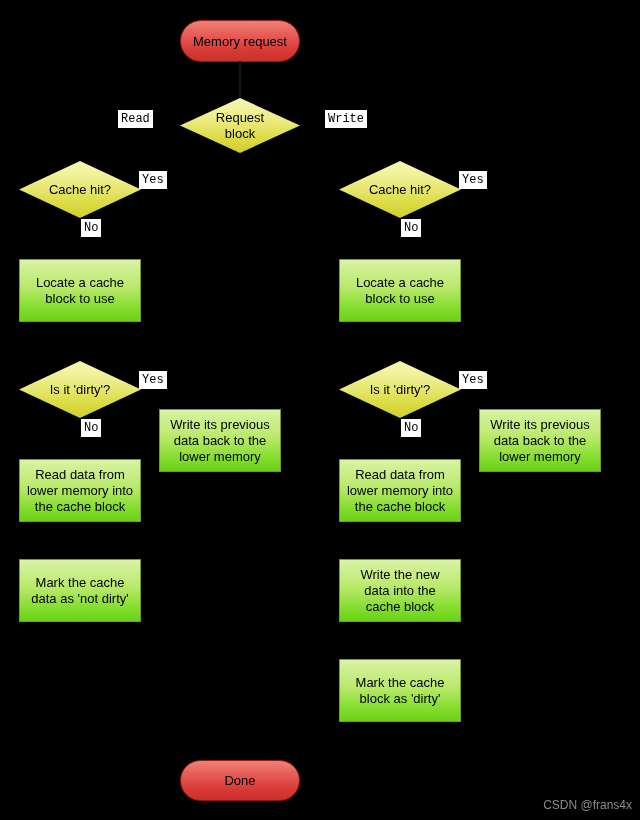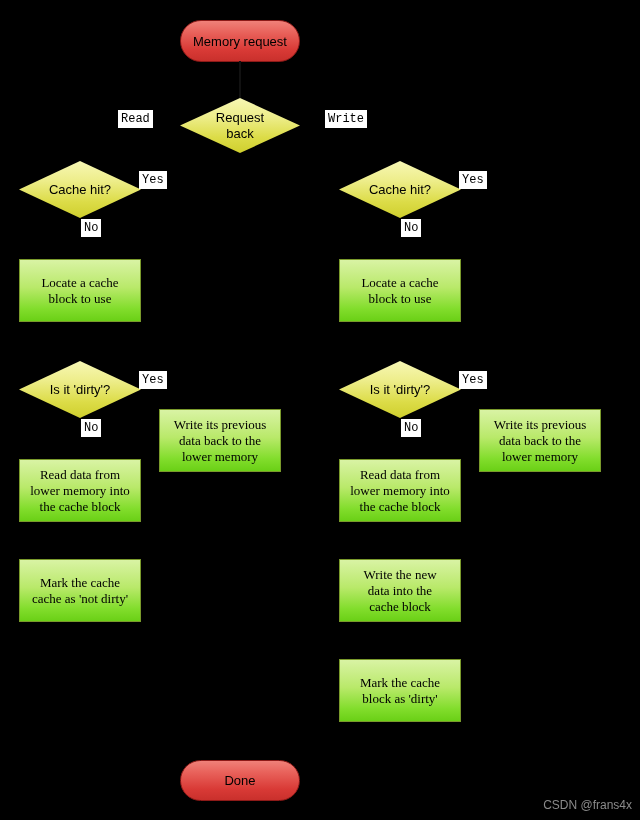--- a/index.html
+++ b/index.html
@@ -110,7 +110,7 @@
   <div class="diamond" style="left:180px; top:98px; width:120px; height:55px;">
     <div>
       <span>Request</span>
-      <span>back</span>
+      <span>block</span>
     </div>
   </div>
   <div class="chip" style="left:118px; top:110px;">Read</div>

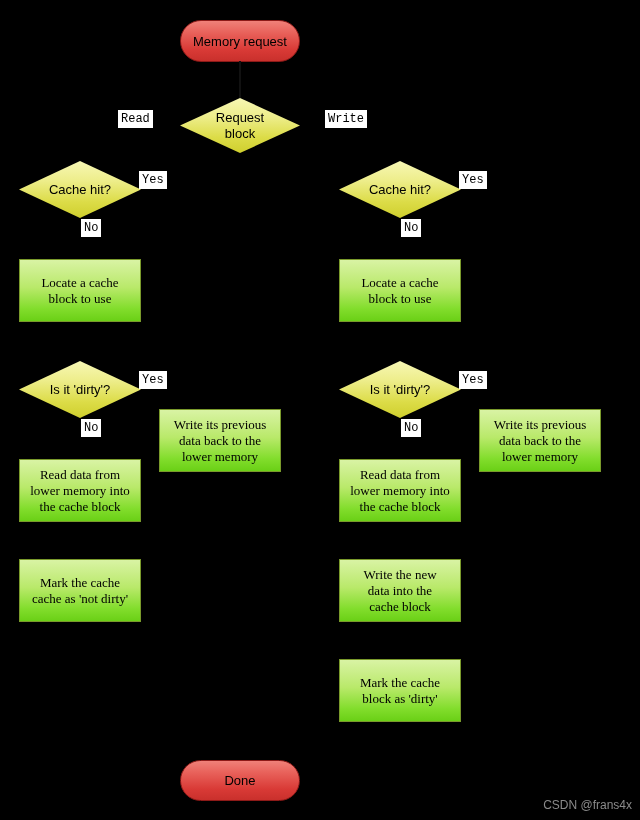--- a/index.html
+++ b/index.html
@@ -48,7 +48,7 @@
     line-height: 16px;
     box-sizing: border-box;
   }
-  .box span { display: block; padding: 0 5px; font-family: Liberation Serif, serif; }
+  .box span { display: block; padding: 0 5px; }
 
   
   .diamond {

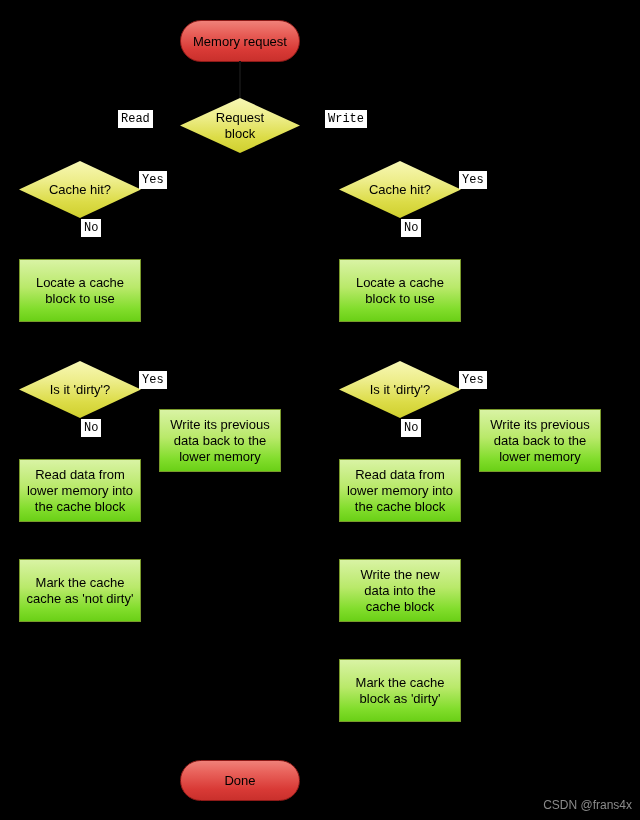--- a/index.html
+++ b/index.html
@@ -154,7 +154,7 @@
   <div class="box" style="left:19px; top:559px; width:122px; height:63px;">
     <div>
       <span>Mark the cache</span>
-      <span>cache as 'not dirty'</span>
+      <span>data as 'not dirty'</span>
     </div>
   </div>
 

